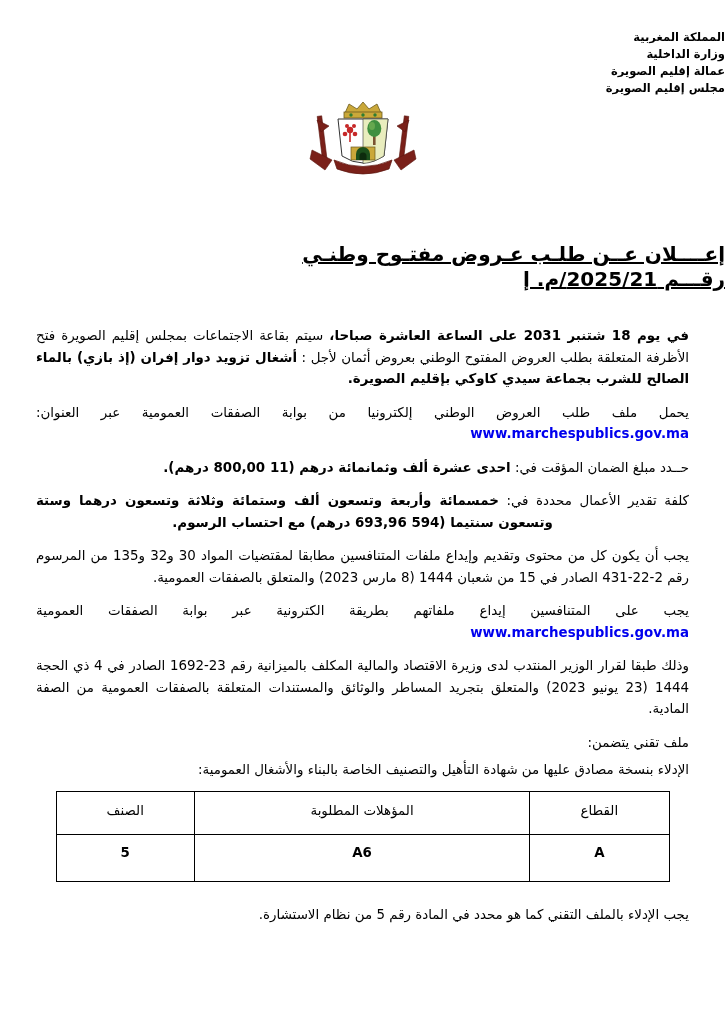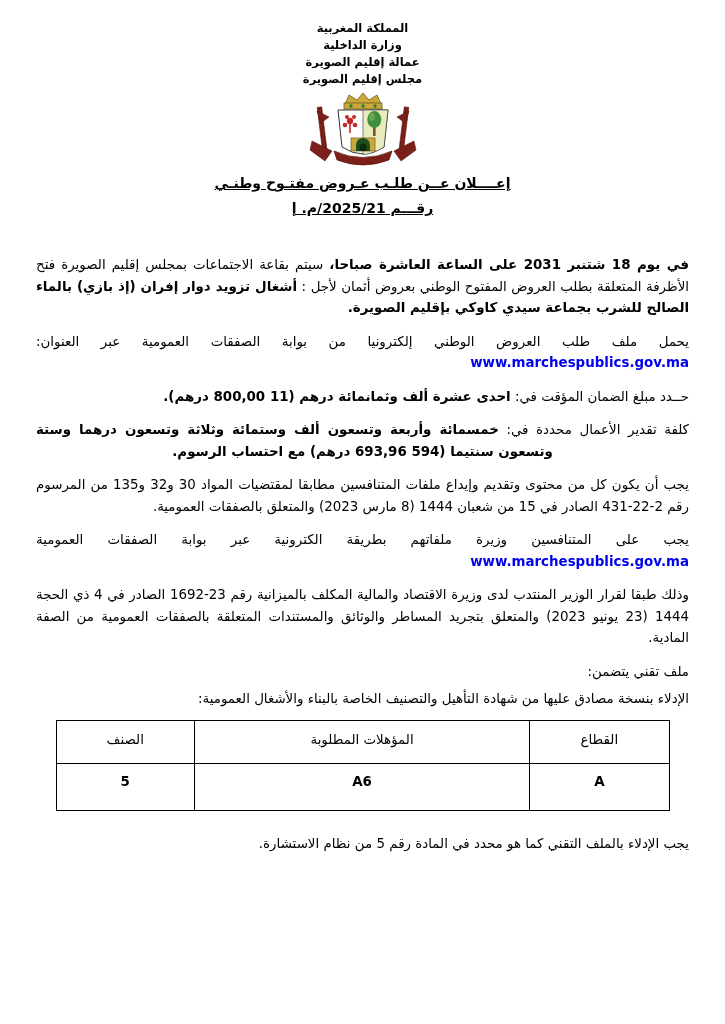--- a/index.html
+++ b/index.html
@@ -9,7 +9,7 @@
     font-family:"DejaVu Sans",sans-serif;color:#000;
     box-sizing:border-box;
   }
-  .gov-header{text-align:center;padding-top:20px;font-weight:bold;font-size:11.5px;line-height:17px;}
+  .gov-header{padding-top:29px;font-weight:bold;font-size:11.5px;line-height:17px;}
   .gov-header div{white-space:nowrap;}
   .emblem-wrap{display:flex;justify-content:center;margin-top:3px;}
   .title-block{text-align:center;font-weight:bold;font-size:14px;line-height:25px;}

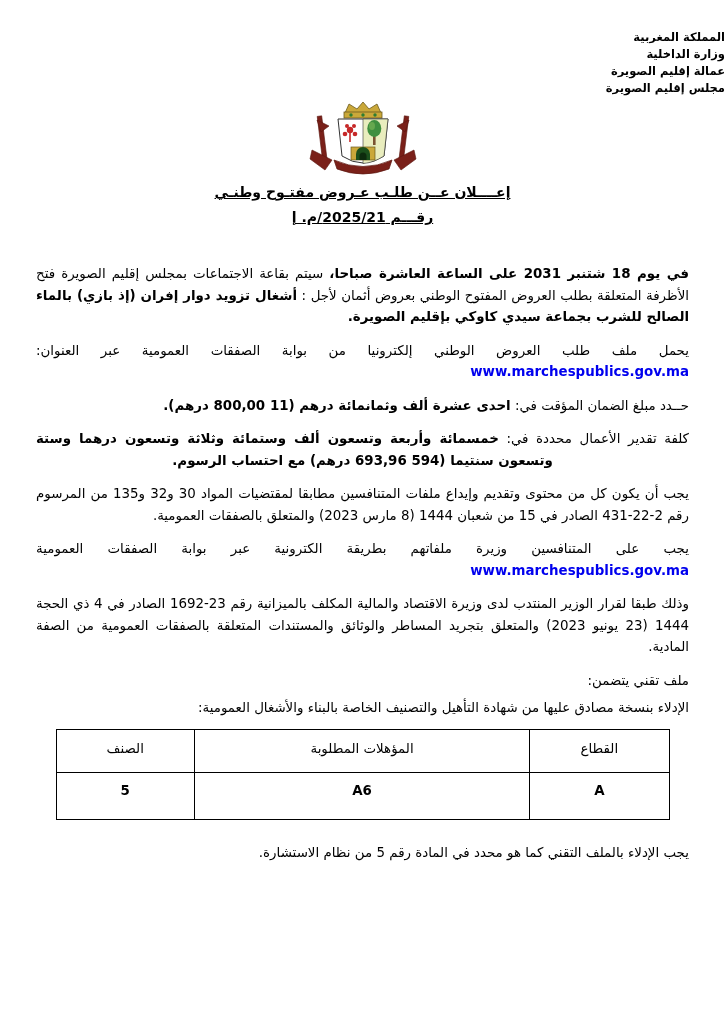--- a/index.html
+++ b/index.html
@@ -12,7 +12,7 @@
   .gov-header{padding-top:29px;font-weight:bold;font-size:11.5px;line-height:17px;}
   .gov-header div{white-space:nowrap;}
   .emblem-wrap{display:flex;justify-content:center;margin-top:3px;}
-  .title-block{text-align:center;font-weight:bold;font-size:14px;line-height:25px;}
+  .title-block{margin-top:62px;font-weight:bold;font-size:20px;line-height:25px;}
   .title-block .u{text-decoration:underline;}
   .content{margin:33px 36px 0 36px;font-size:13.4px;line-height:21.5px;}
   .content p{margin:0 0 12px 0;text-align:justify;}

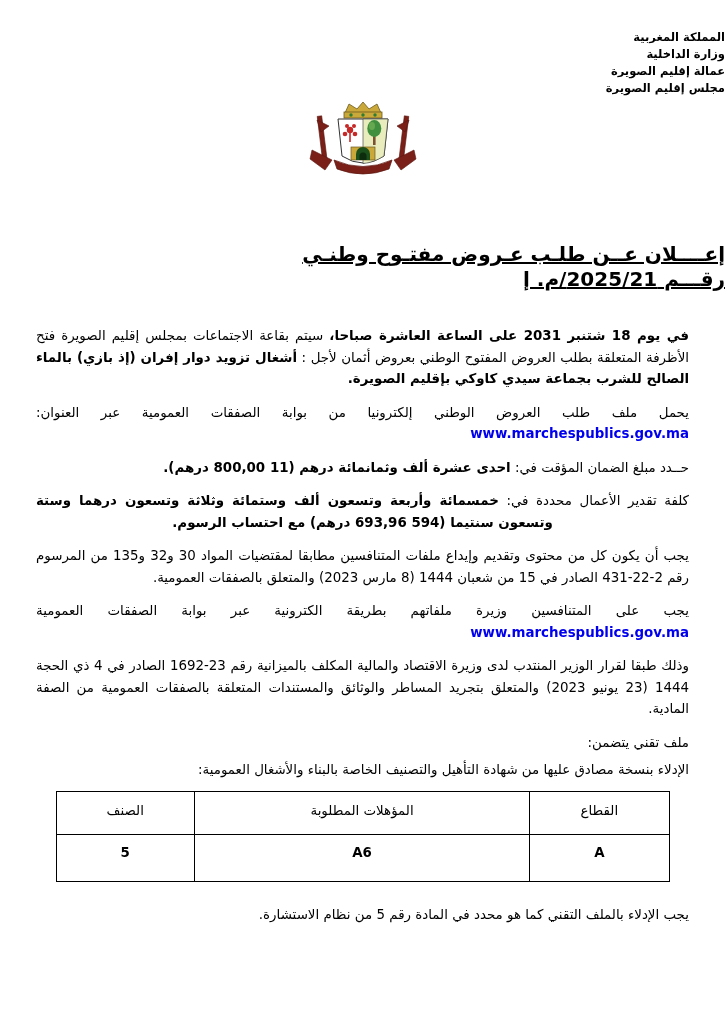--- a/index.html
+++ b/index.html
@@ -108,7 +108,7 @@
 
     <p><span>يجب أن يكون كل من محتوى وتقديم وإيداع ملفات المتنافسين مطابقا لمقتضيات المواد 30 و32 و135 من المرسوم رقم 2-22-431 الصادر في 15 من شعبان 1444 (8 مارس 2023) والمتعلق بالصفقات العمومية.</span></p>
 
-    <p><span>يجب على المتنافسين وزيرة ملفاتهم بطريقة الكترونية عبر بوابة الصفقات العمومية </span><a class="url-link" style="color: rgb(0, 0, 238);">www.marchespublics.gov.ma</a></p>
+    <p><span>يجب على المتنافسين إيداع ملفاتهم بطريقة الكترونية عبر بوابة الصفقات العمومية </span><a class="url-link" style="color: rgb(0, 0, 238);">www.marchespublics.gov.ma</a></p>
 
     <p><span>وذلك طبقا لقرار الوزير المنتدب لدى وزيرة الاقتصاد والمالية المكلف بالميزانية رقم 23-1692 الصادر في 4 ذي الحجة 1444 (23 يونيو 2023) والمتعلق بتجريد المساطر والوثائق والمستندات المتعلقة بالصفقات العمومية من الصفة المادية.</span></p>
 

